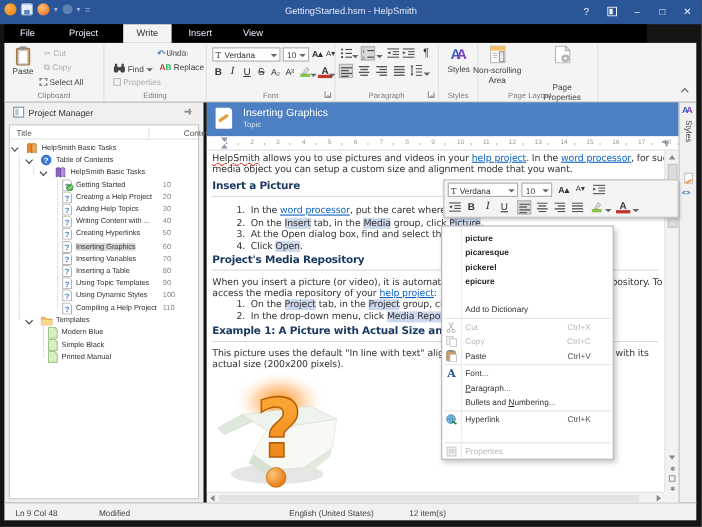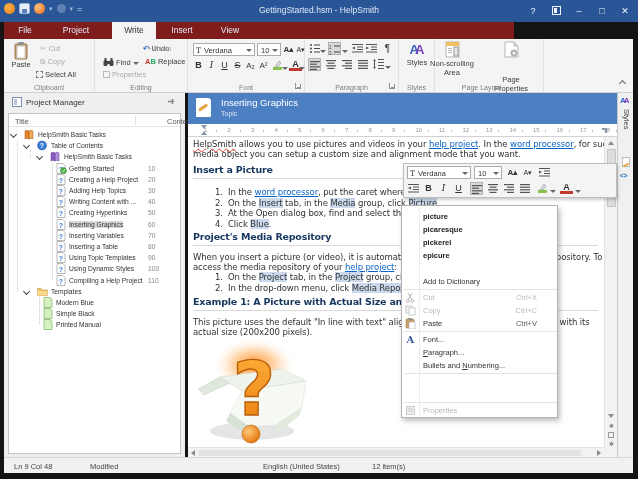--- a/index.html
+++ b/index.html
@@ -17,7 +17,7 @@
 .title-text{position:absolute;left:0;right:0;top:5px;text-align:center;color:#dfe8f7;font-size:8.5px;}
 .winbtns{position:absolute;right:8px;top:0;height:22px;display:flex;align-items:center;gap:13px;color:#eef3fc;font-size:9px;}
 .winbtn{width:10px;text-align:center;}
-.tabrow{position:absolute;left:4px;top:22px;width:510px;height:17px;background:#7f1d1d;}
+.tabrow{position:absolute;left:4px;top:22px;width:584px;height:17px;background:#000000;}
 .tab{position:absolute;top:0;height:17px;line-height:17px;color:#e4ecfa;font-size:8.5px;text-align:center;}
 .tab.active{background:#f4f4f4;color:#333;}
 .ribbon{position:absolute;left:4px;top:39px;width:629px;height:54px;background:#f4f4f4;border-bottom:1px solid #cfcfcf;}

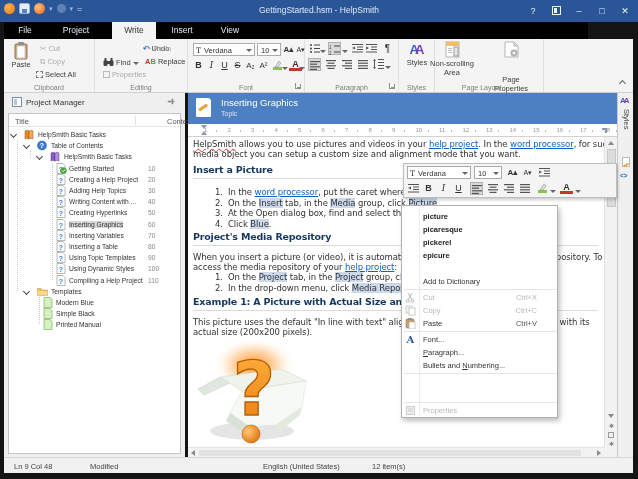--- a/index.html
+++ b/index.html
@@ -638,7 +638,7 @@
         </div>
         <div class="dline li" style="top: 81.5px;">
           <span class="num">4.</span>
-          <span class="txt"><span>Click </span><span class="hl">Blue</span><span>.</span></span>
+          <span class="txt"><span>Click </span><span class="hl">Open</span><span>.</span></span>
         </div>
         <div class="hline" style="top: 94px;">Project's Media Repository</div>
         <div class="dline" style="top: 115px;">

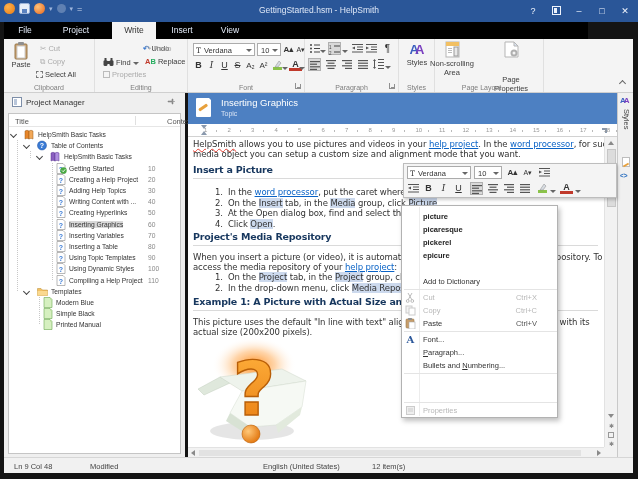--- a/index.html
+++ b/index.html
@@ -850,6 +850,17 @@
       <span class="mlabel">Bullets and <span class="ak">N</span>umbering...</span>
     </div>
     <div class="msep" style="top: 167px;"></div>
+    <div class="mi" style="top: 169px;">
+      <div class="micon">
+        <svg width="12" height="11">
+          <circle cx="5" cy="5" r="4" fill="#7ec0e8" stroke="#3a7ba8" stroke-width="0.6"></circle>
+          <path d="M1.5 5 h7 M5 1.5 c-2 2 -2 5 0 7 M5 1.5 c2 2 2 5 0 7" stroke="#3a7ba8" stroke-width="0.5" fill="none"></path>
+          <path d="M6 7 l4 2.5" stroke="#2a8a2a" stroke-width="1.6"></path>
+        </svg>
+      </div>
+      <span class="mlabel">Hyperlink</span>
+      <span class="mshort">Ctrl+K</span>
+    </div>
     <div class="msep" style="top: 196px;"></div>
     <div class="mi dis" style="top: 198px;">
       <div class="micon">

